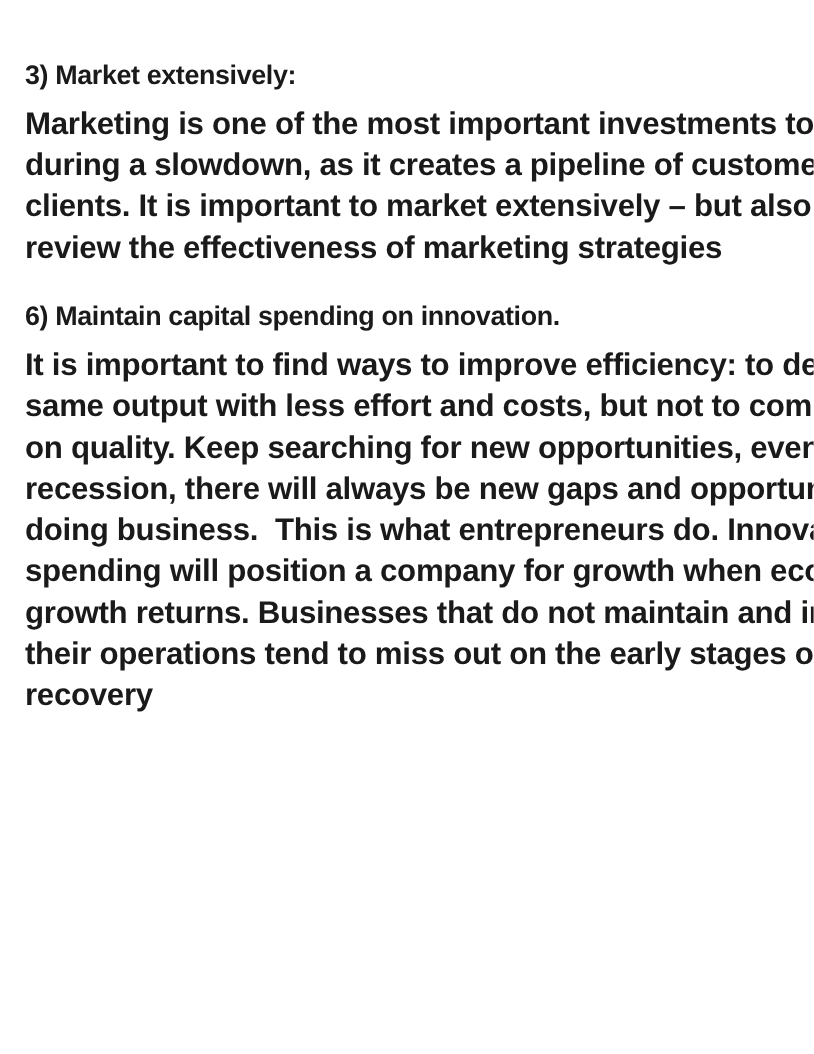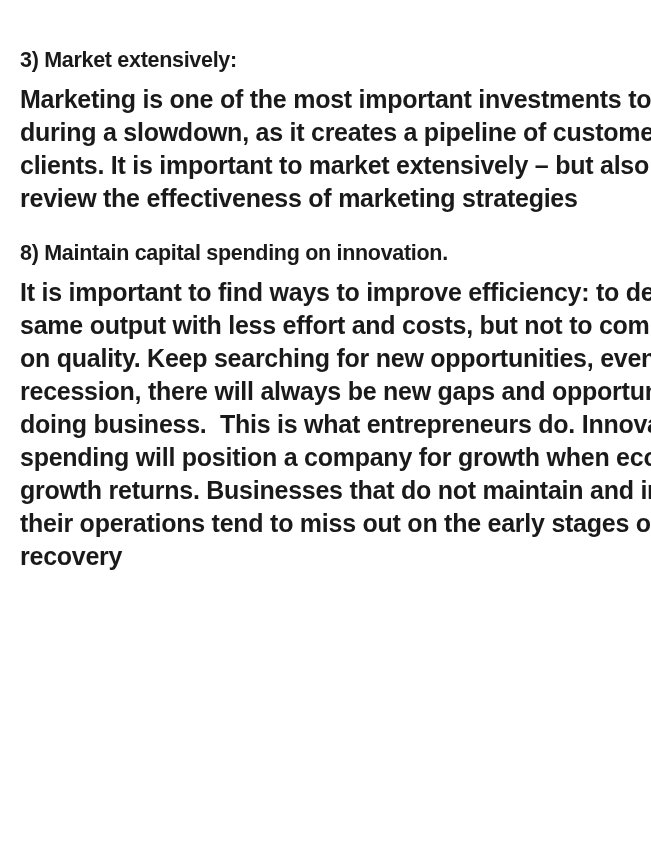--- a/index.html
+++ b/index.html
@@ -49,7 +49,7 @@
   </div>
 
   <div class="sec">
-    <h3>8) Maintain capital spending on innovation.</h3>
+    <h3>6) Maintain capital spending on innovation.</h3>
     <p>It is important to find ways to improve efficiency: to deliver the
 same output with less effort and costs, but not to compromise
 on quality. Keep searching for new opportunities, even in a

